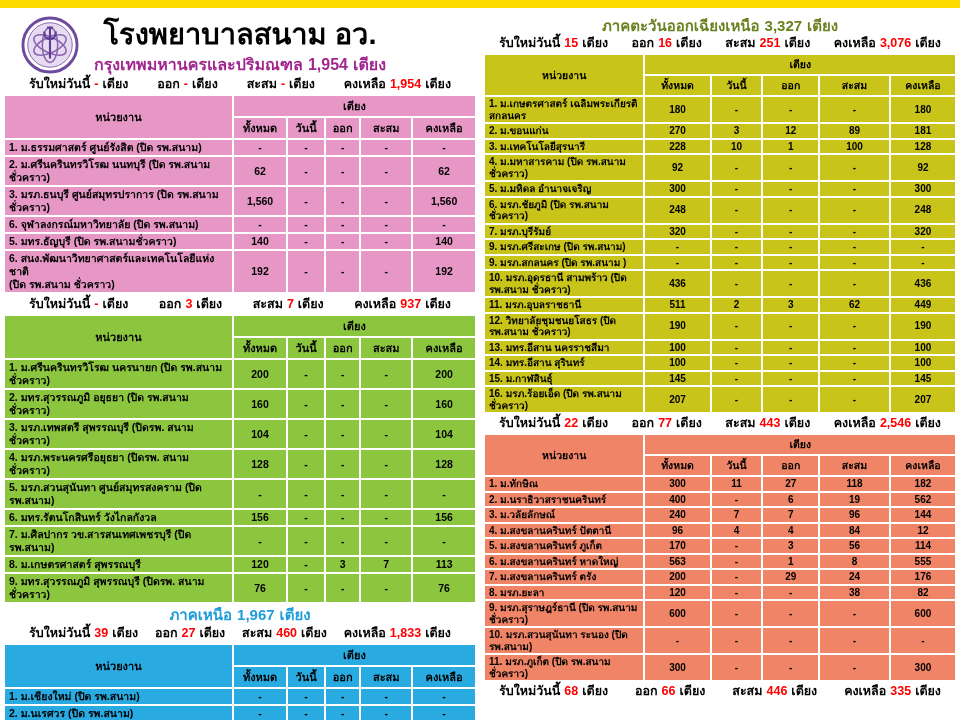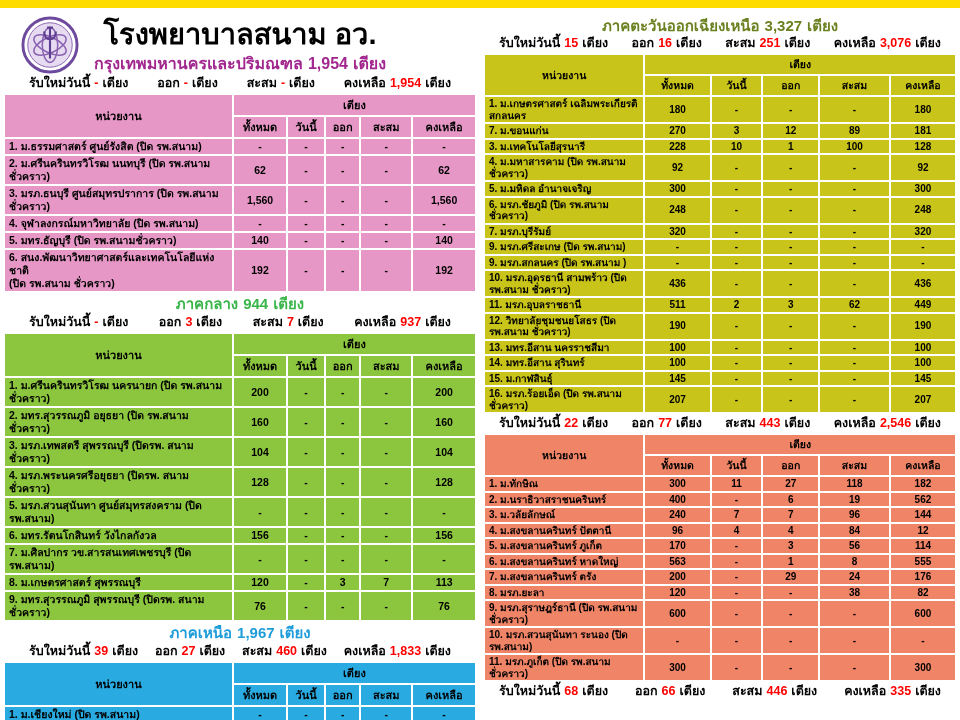--- a/index.html
+++ b/index.html
@@ -361,7 +361,7 @@
                 <td class="cell-val">180</td>
               </tr>
               <tr>
-                <td class="cell-name">7. ม.ขอนแก่น</td>
+                <td class="cell-name">2. ม.ขอนแก่น</td>
                 <td class="cell-val">270</td>
                 <td class="cell-val">3</td>
                 <td class="cell-val">12</td>

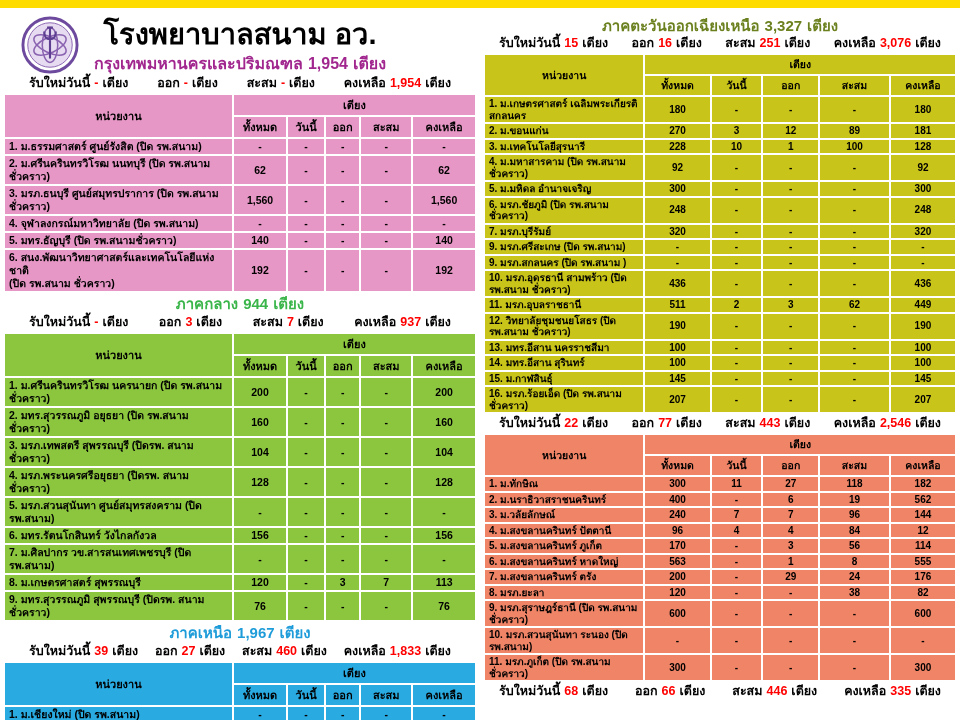--- a/index.html
+++ b/index.html
@@ -126,7 +126,7 @@
                 <td class="cell-val">1,560</td>
               </tr>
               <tr>
-                <td class="cell-name">4. จุฬาลงกรณ์มหาวิทยาลัย  (ปิด รพ.สนาม)</td>
+                <td class="cell-name">6. จุฬาลงกรณ์มหาวิทยาลัย  (ปิด รพ.สนาม)</td>
                 <td class="cell-val">-</td>
                 <td class="cell-val">-</td>
                 <td class="cell-val">-</td>

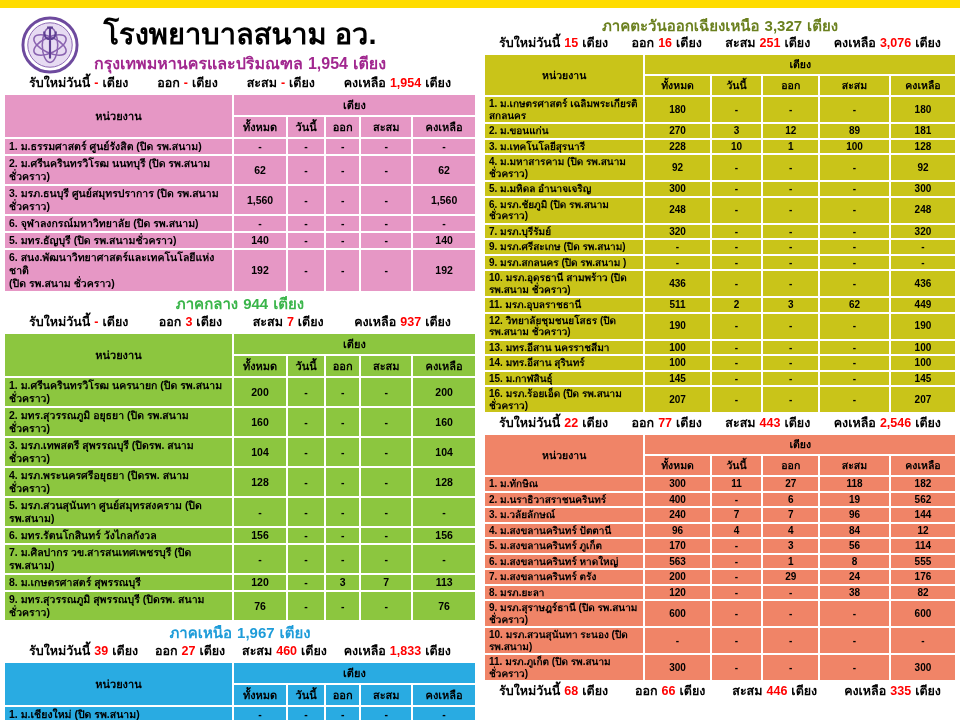--- a/index.html
+++ b/index.html
@@ -155,9 +155,6 @@
   </section>
 
   <section class="region central" style="--ttl: #3AB54A; --tbl: #8CC63F;">
-    <div class="region-title">
-      <span class="rt-name">ภาคกลาง</span><span class="rt-total">944</span><span class="rt-unit">เตียง</span>
-    </div>
     <div class="region-stats">
             <span class="stat"><span class="stat-label">รับใหม่วันนี้</span><span class="stat-value">-</span><span class="stat-unit">เตียง</span></span>
             <span class="stat"><span class="stat-label">ออก</span><span class="stat-value">3</span><span class="stat-unit">เตียง</span></span>

